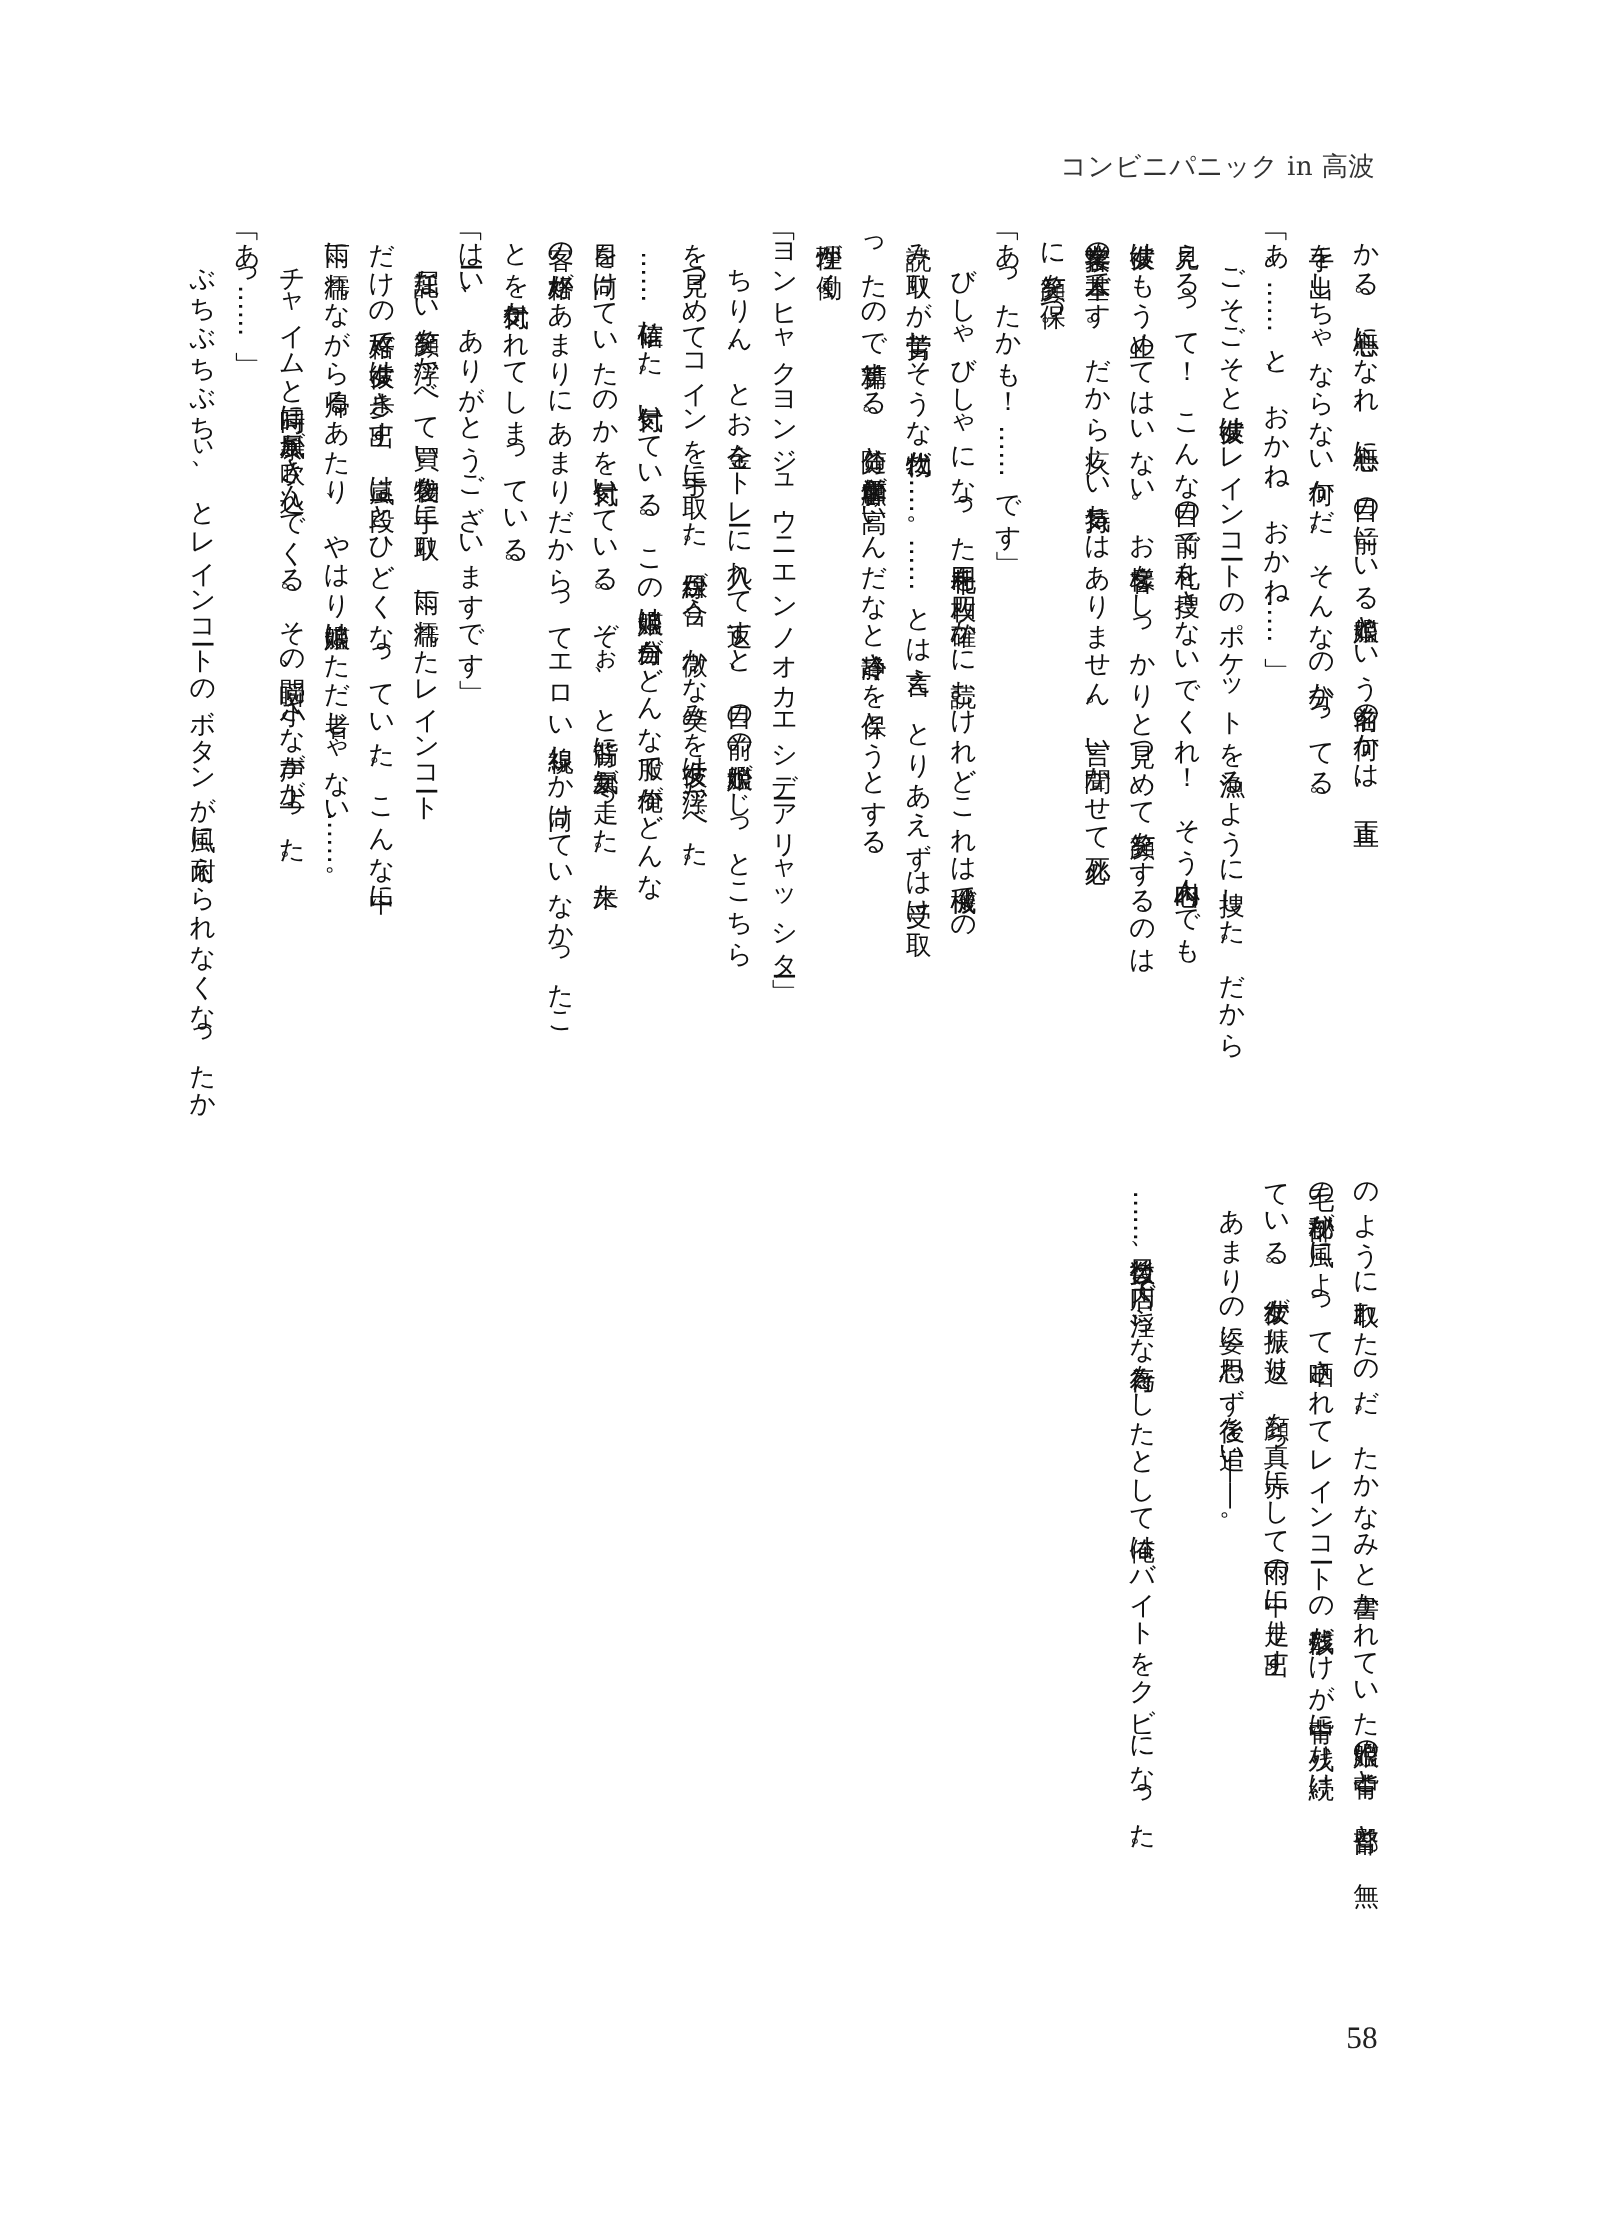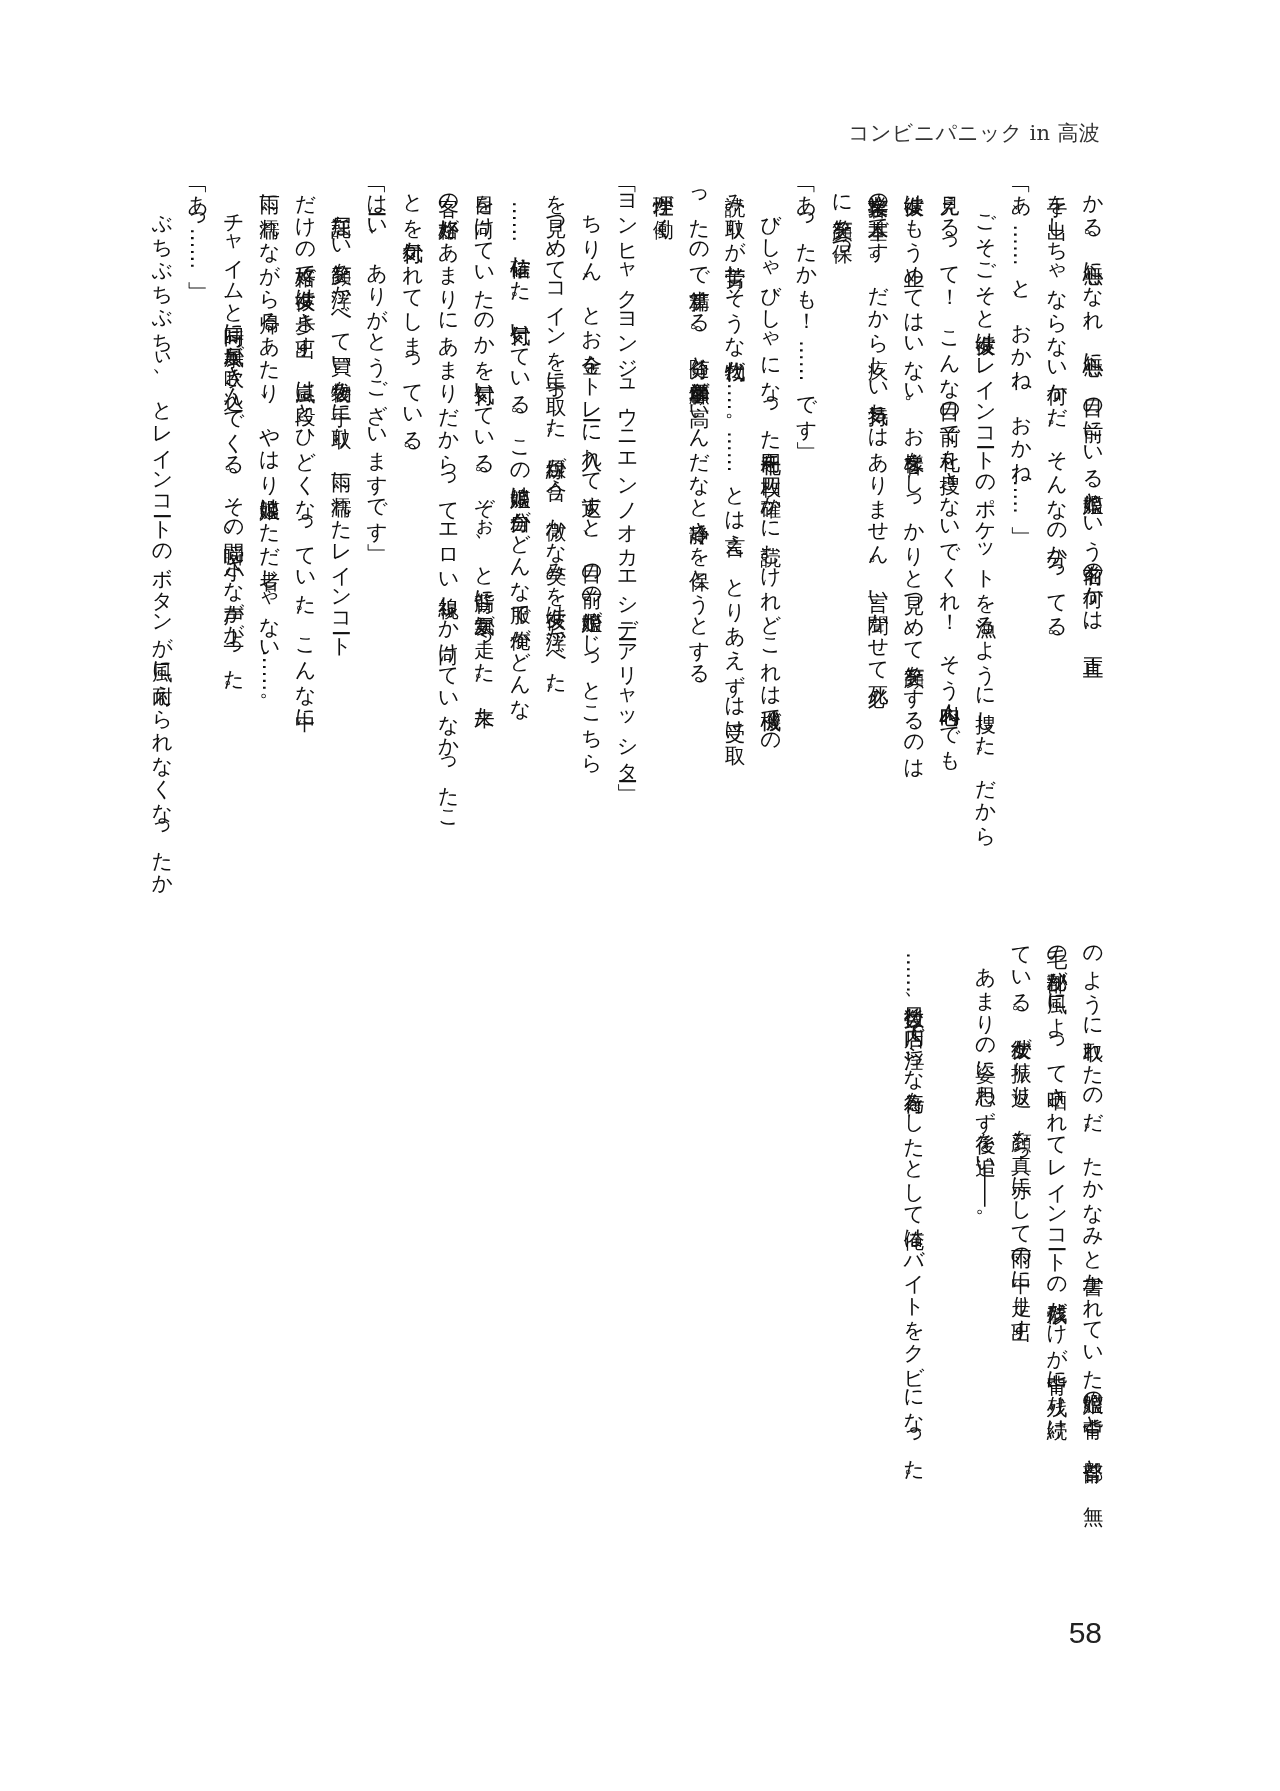--- a/index.html
+++ b/index.html
@@ -32,8 +32,8 @@
 
     .page-number {
       position: absolute; top: 1618px; right: 178px;
-      font-family: Liberation Sans, sans-serif;
-      font-size: 30px; line-height: 1; color: #222222; text-align: center;
+      font-family: Liberation Serif, serif;
+      font-size: 25px; line-height: 1; color: #222222; text-align: center;
     }
   </style>
 </head>

